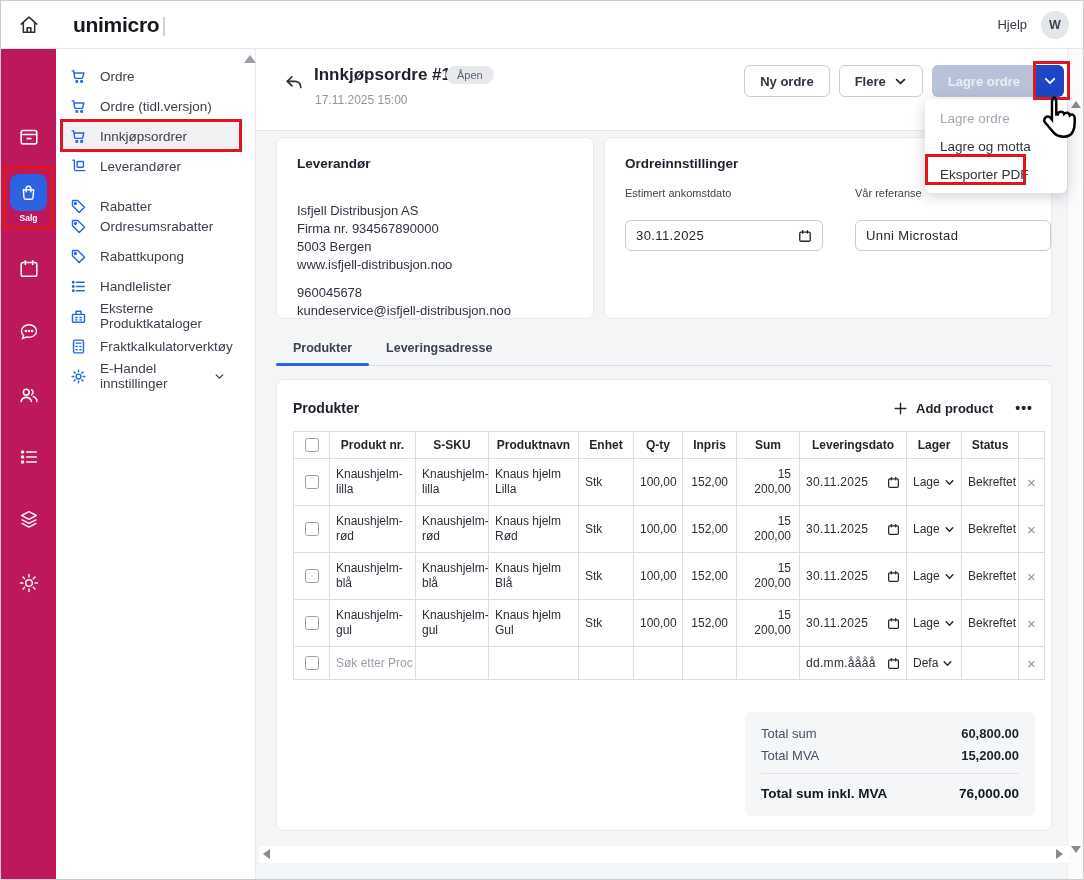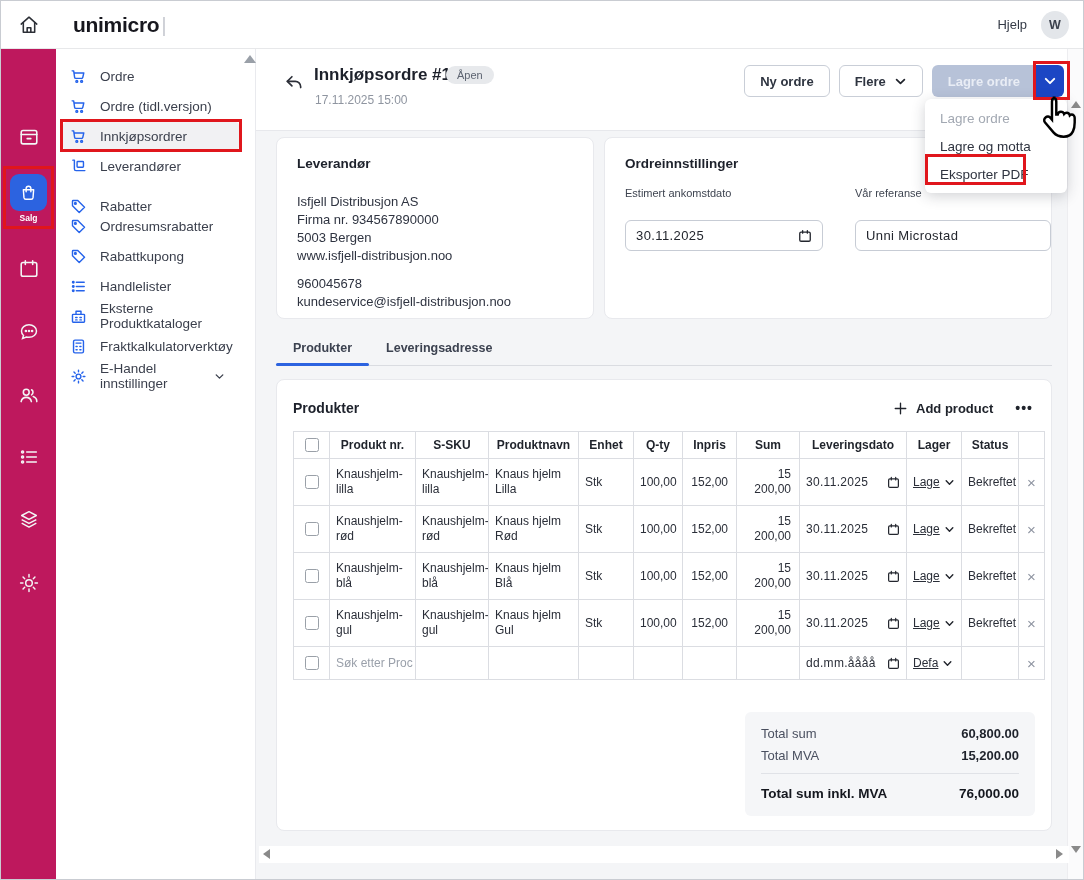--- a/index.html
+++ b/index.html
@@ -72,7 +72,7 @@
   .card-title { font-size:13.5px; font-weight:bold; color:#1d212b; }
 
   .card-supplier { left:20px; top:6px; width:318px; height:182px; padding:18px 20px; }
-  .sup-lines { margin-top:22px; font-size:13px; color:#2e3340; line-height:18px; }
+  .sup-lines { margin-top:31px; font-size:13px; color:#2e3340; line-height:18px; }
   .sup-contact { margin-top:10px; font-size:13px; color:#2e3340; line-height:18px; }
 
   .card-settings { left:348px; top:6px; width:448px; height:182px; padding:18px 20px; }

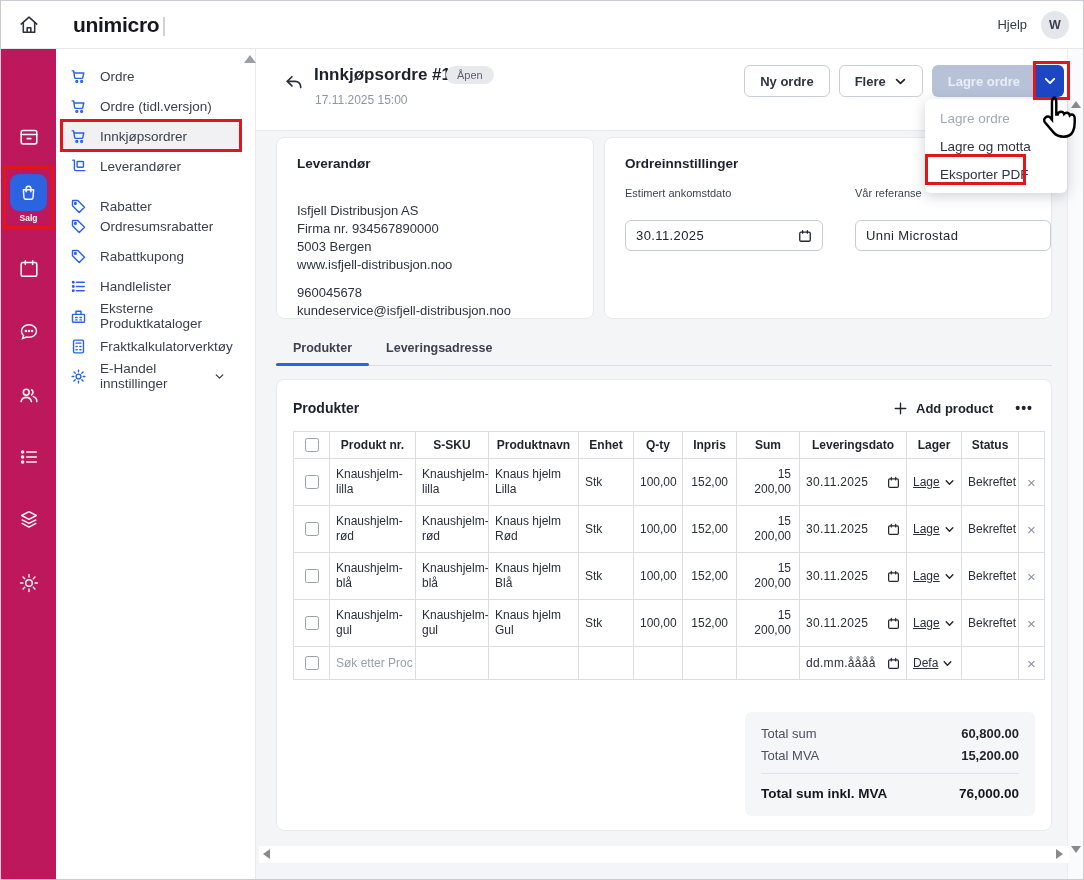--- a/index.html
+++ b/index.html
@@ -115,7 +115,7 @@
   td.num { text-align:right; padding-right:8px; }
   .date-cell { display:flex; align-items:center; justify-content:space-between; }
   .date-cell .dt { letter-spacing:.3px; }
-  .sel-cell { display:flex; align-items:center; gap:4px; cursor:pointer;text-decoration:underline; }
+  .sel-cell { display:flex; align-items:center; gap:4px; cursor:pointer; }
   .x-cell { text-align:center; color:#8d93a0; font-size:15px; cursor:pointer; }
   .ph { color:#9aa0aa; white-space:nowrap; }
 

